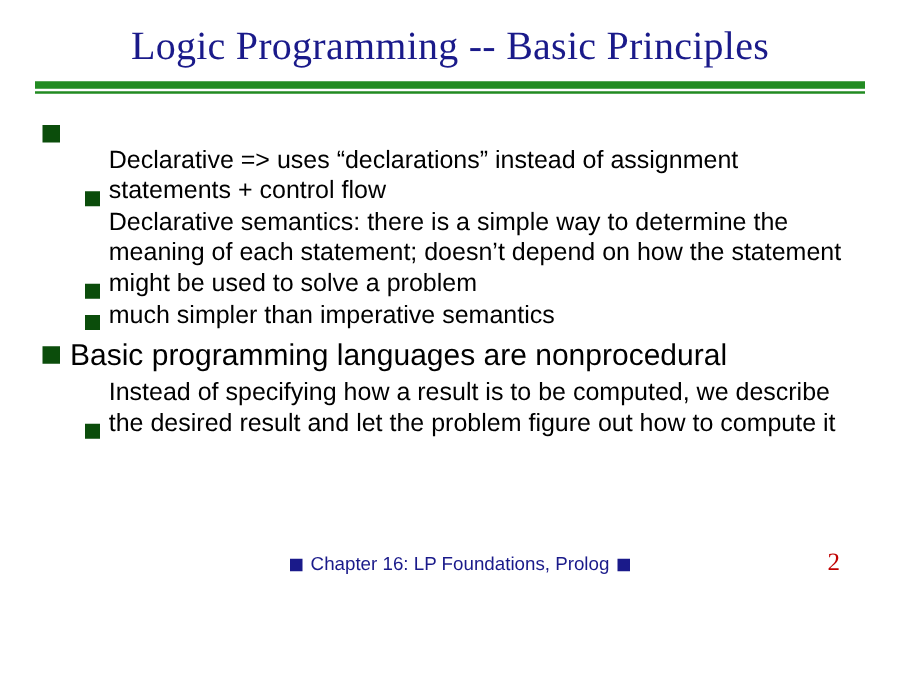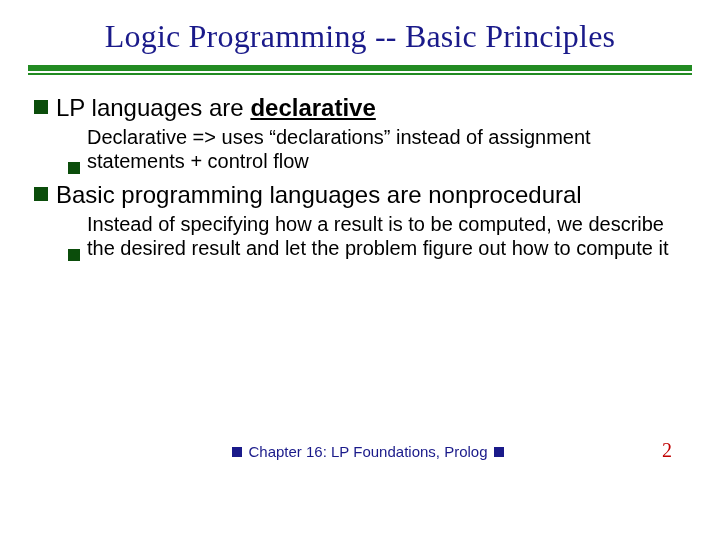--- a/index.html
+++ b/index.html
@@ -32,9 +32,6 @@
 
     <div class="l1">
       <div class="sq"></div>
-      <div class="tx">
-        <span>LP languages are </span><span class="decl">declarative</span>
-      </div>
     </div>
     <div class="l2">
       <div class="sq"></div>

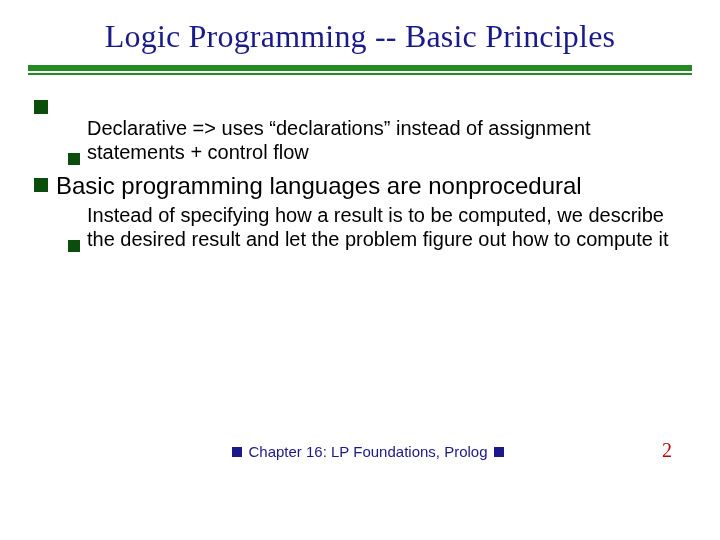--- a/index.html
+++ b/index.html
@@ -37,6 +37,10 @@
       <div class="sq"></div>
       <div class="tx">Declarative =&gt; uses “declarations” instead of assignment statements + control flow</div>
     </div>
+    <div class="l2">
+      <div class="sq"></div>
+      <div class="tx">Declarative semantics:  there is a simple way to determine the meaning of each statement; doesn’t depend on how the statement might be used to solve a problem</div>
+    </div>
 
     <div class="l1">
       <div class="sq"></div>

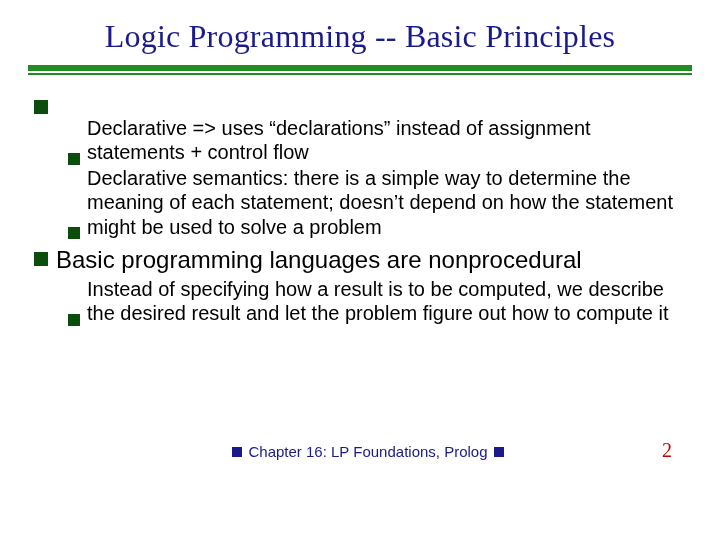--- a/index.html
+++ b/index.html
@@ -41,6 +41,10 @@
       <div class="sq"></div>
       <div class="tx">Declarative semantics:  there is a simple way to determine the meaning of each statement; doesn’t depend on how the statement might be used to solve a problem</div>
     </div>
+    <div class="l2">
+      <div class="sq"></div>
+      <div class="tx">much simpler than imperative semantics</div>
+    </div>
 
     <div class="l1">
       <div class="sq"></div>

